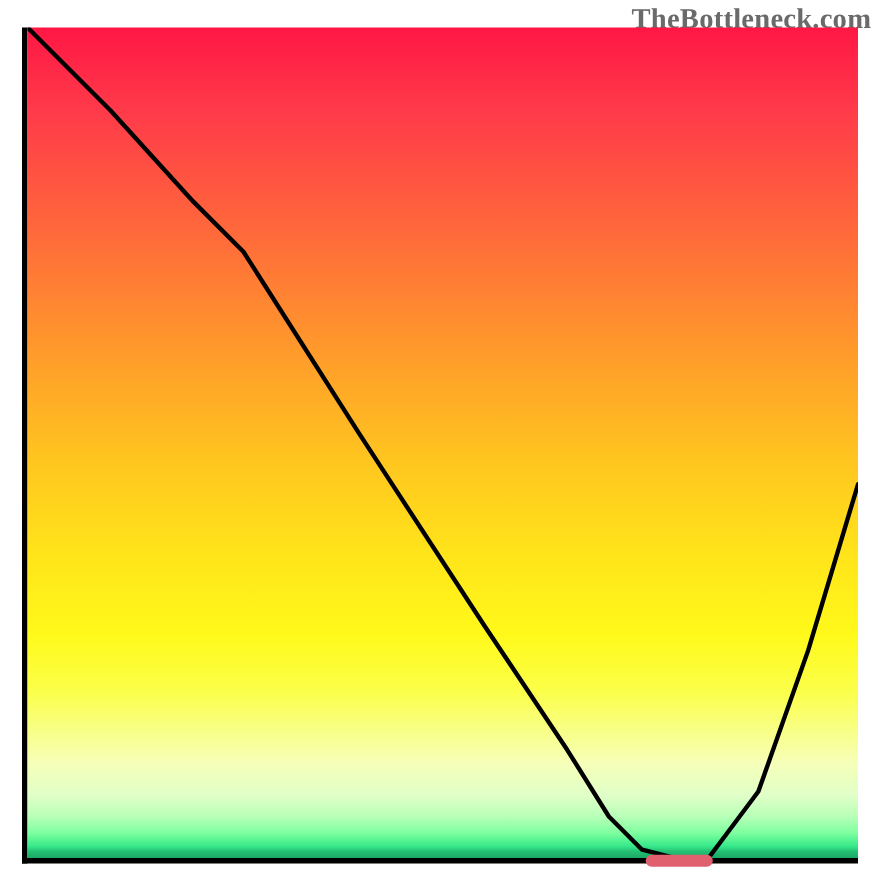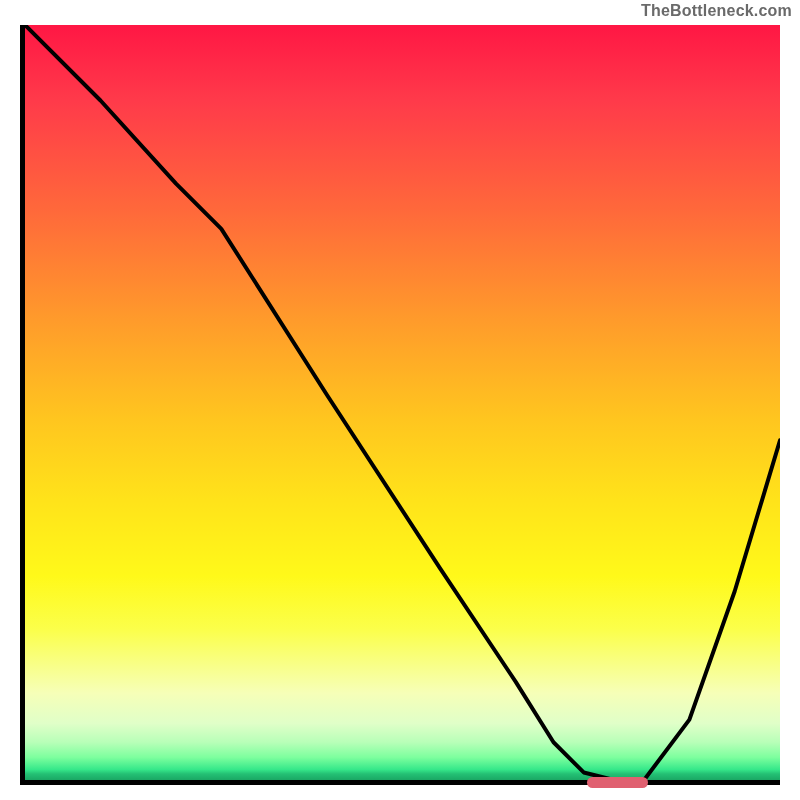--- a/index.html
+++ b/index.html
@@ -8,8 +8,8 @@
   .watermark {
     position: absolute;
     top: 2px; right: 8px;
-    font-family: Liberation Sans, sans-serif;
-    font-size: 16px;
+    font-family: Liberation Serif, serif;
+    font-size: 26px;
     font-weight: bold;
     color: #6a6a6a;
     letter-spacing: 0.2px;

